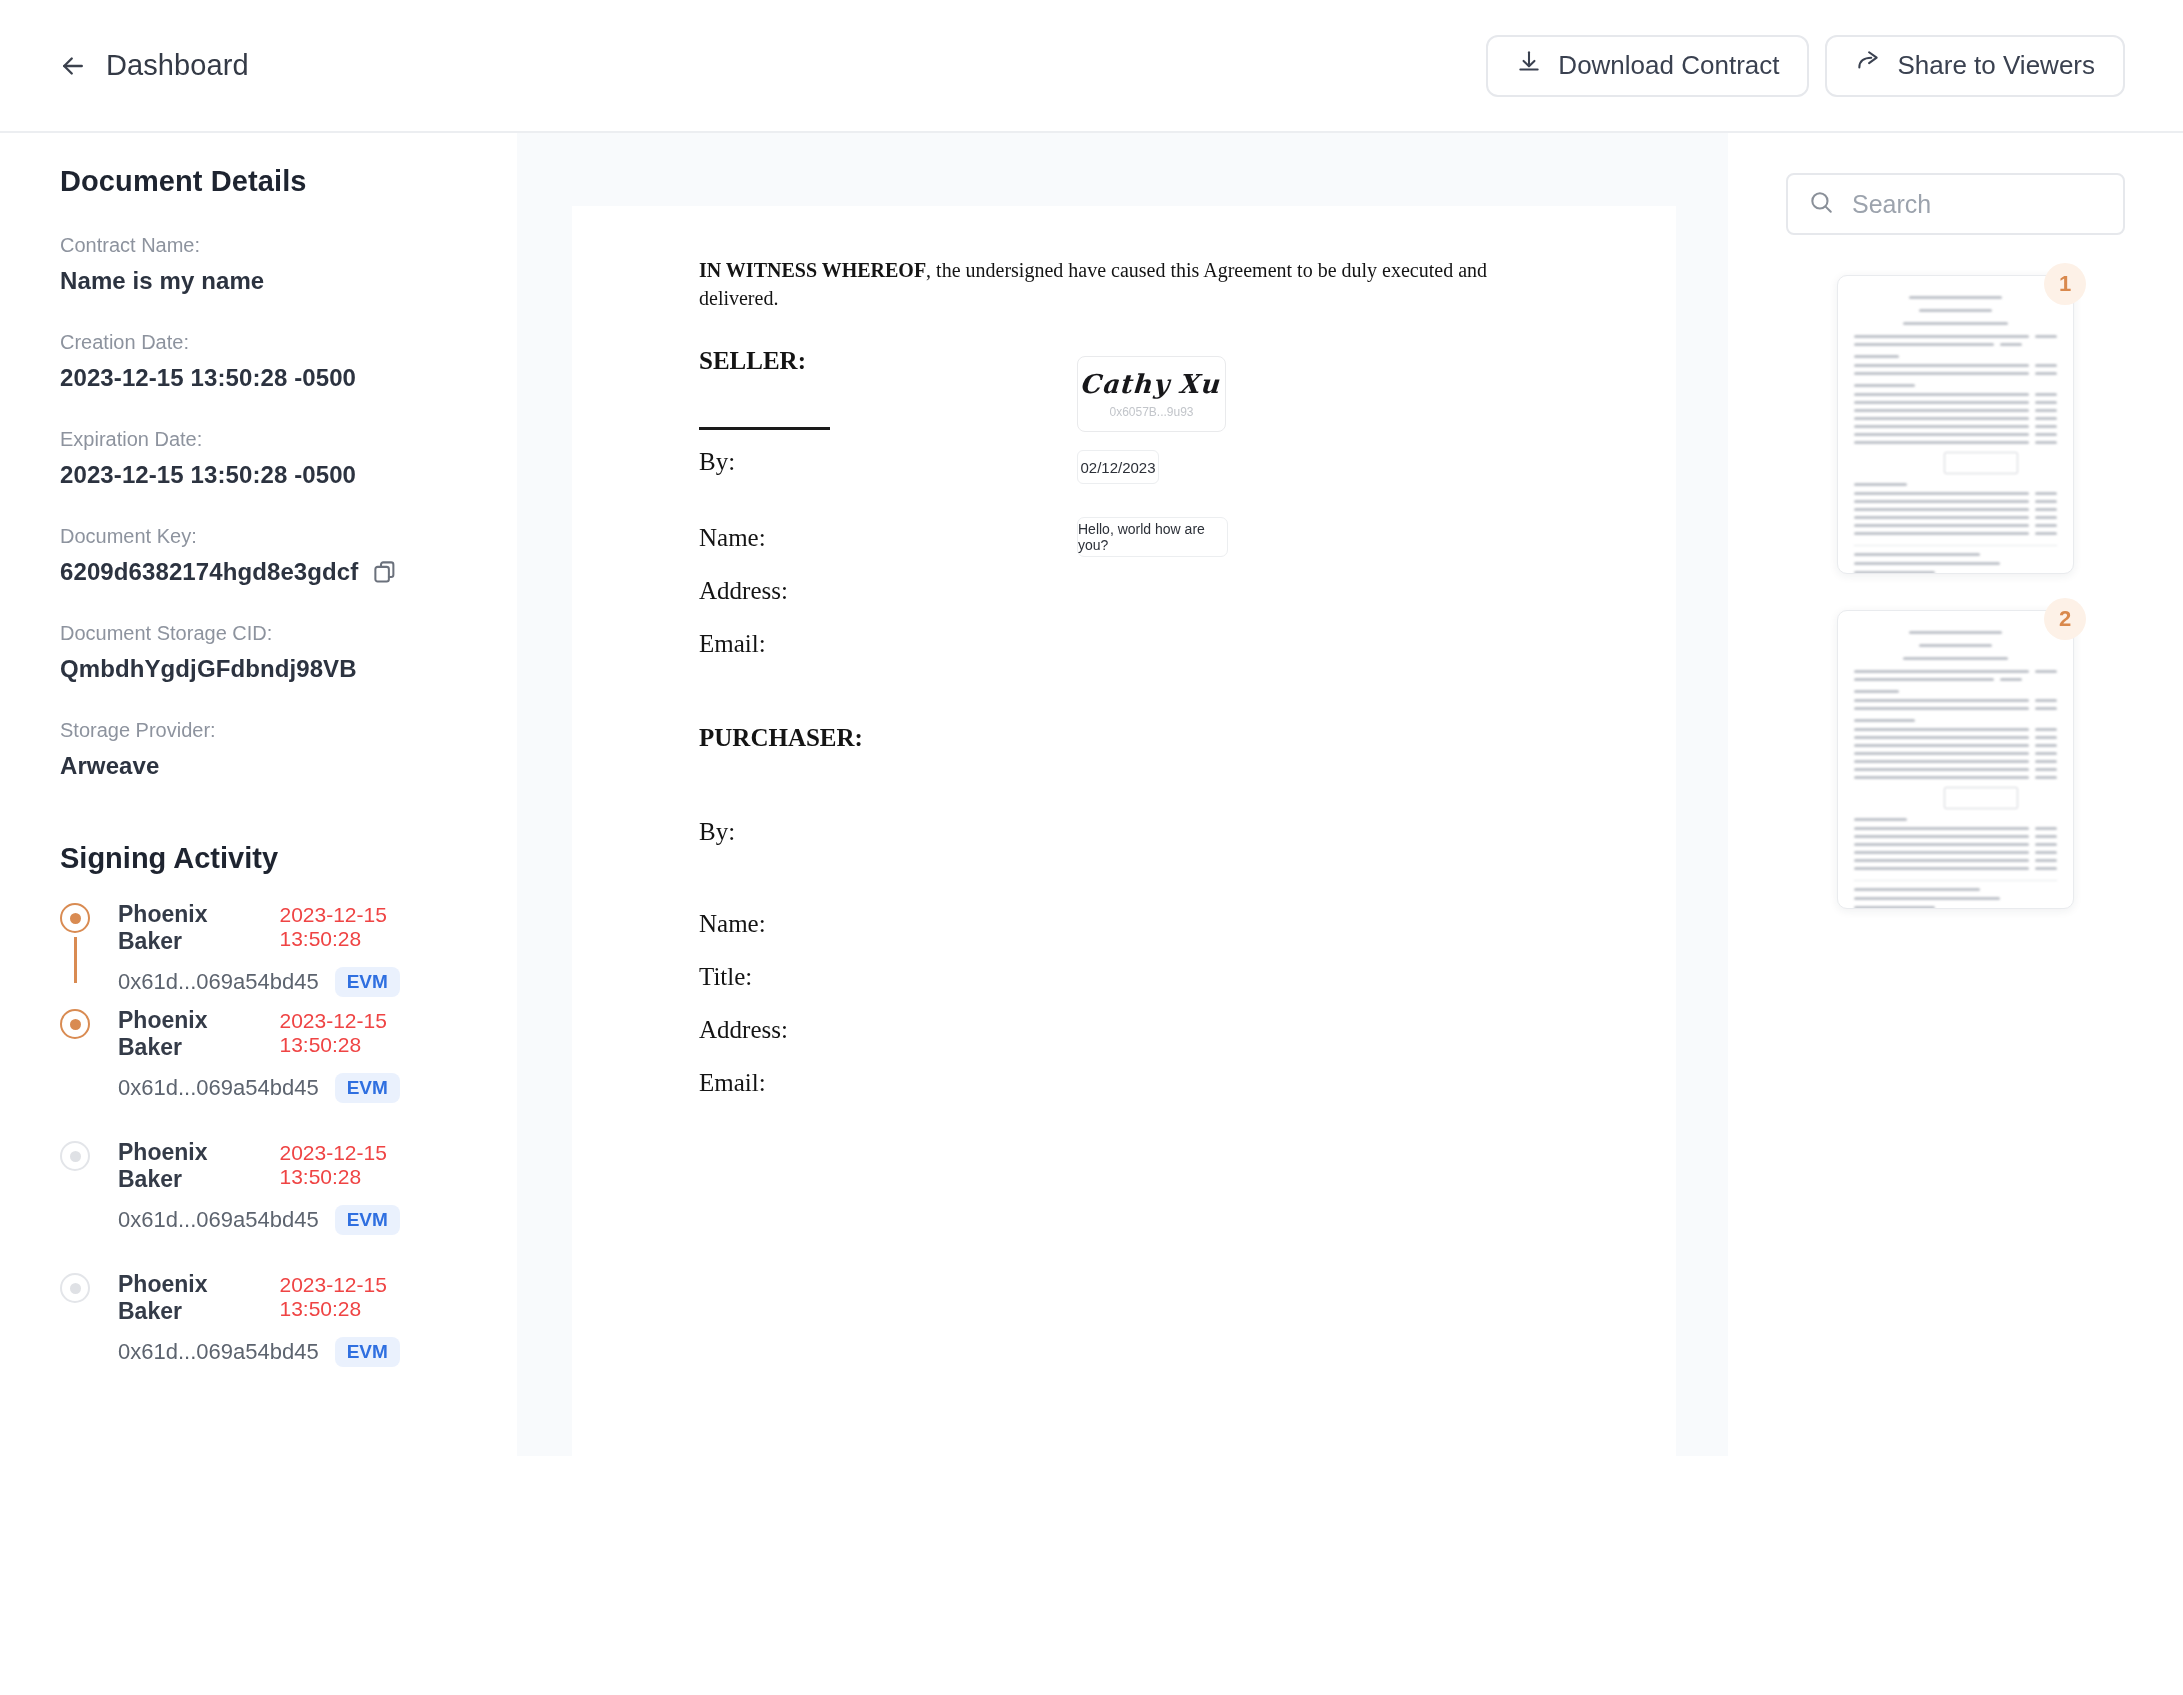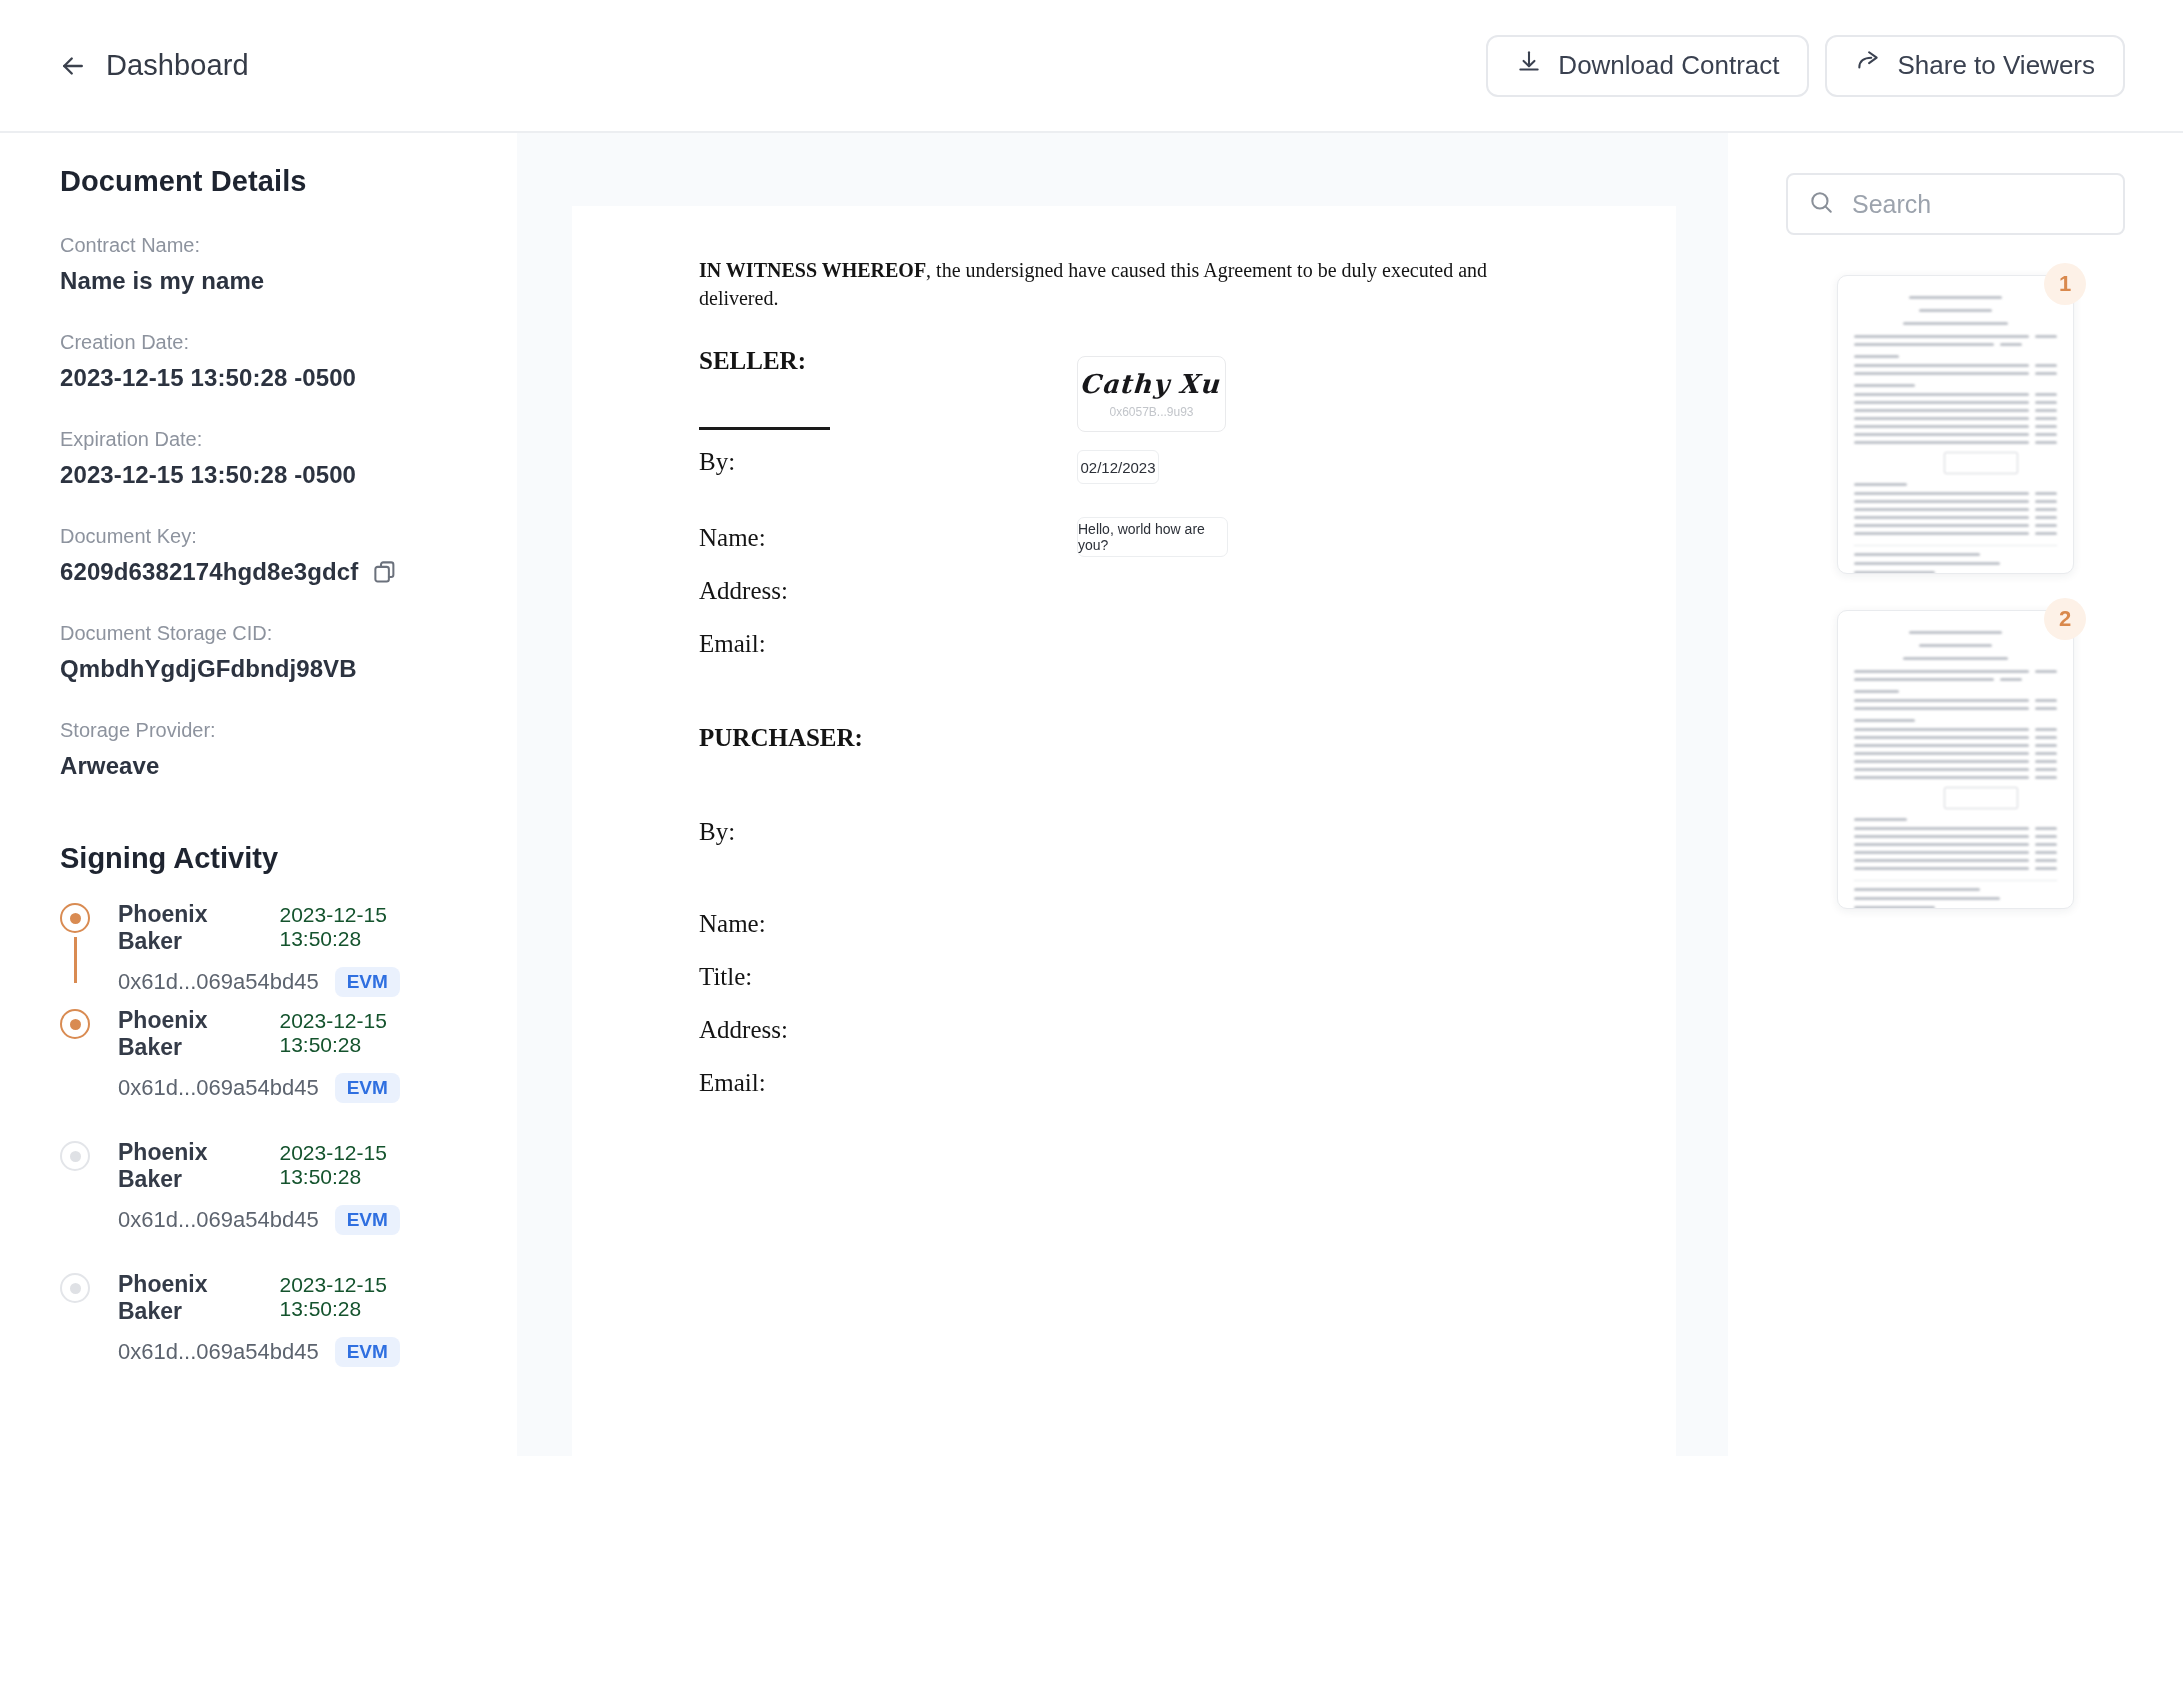--- a/index.html
+++ b/index.html
@@ -70,7 +70,7 @@
   .tl-body { padding-left: 12px; padding-bottom: 10px; }
   .tl-row1 { display: flex; align-items: baseline; gap: 16px; }
   .tl-name { font-size: 23px; font-weight: 700; color: #343b48; }
-  .tl-time { font-size: 21px; color: #14532d; }
+  .tl-time { font-size: 21px; color: #ef4444; }
   .tl-row2 { display: flex; align-items: center; gap: 16px; margin-top: 12px; }
   .tl-addr { font-size: 22px; color: #5d646f; }
   .chain-badge {

